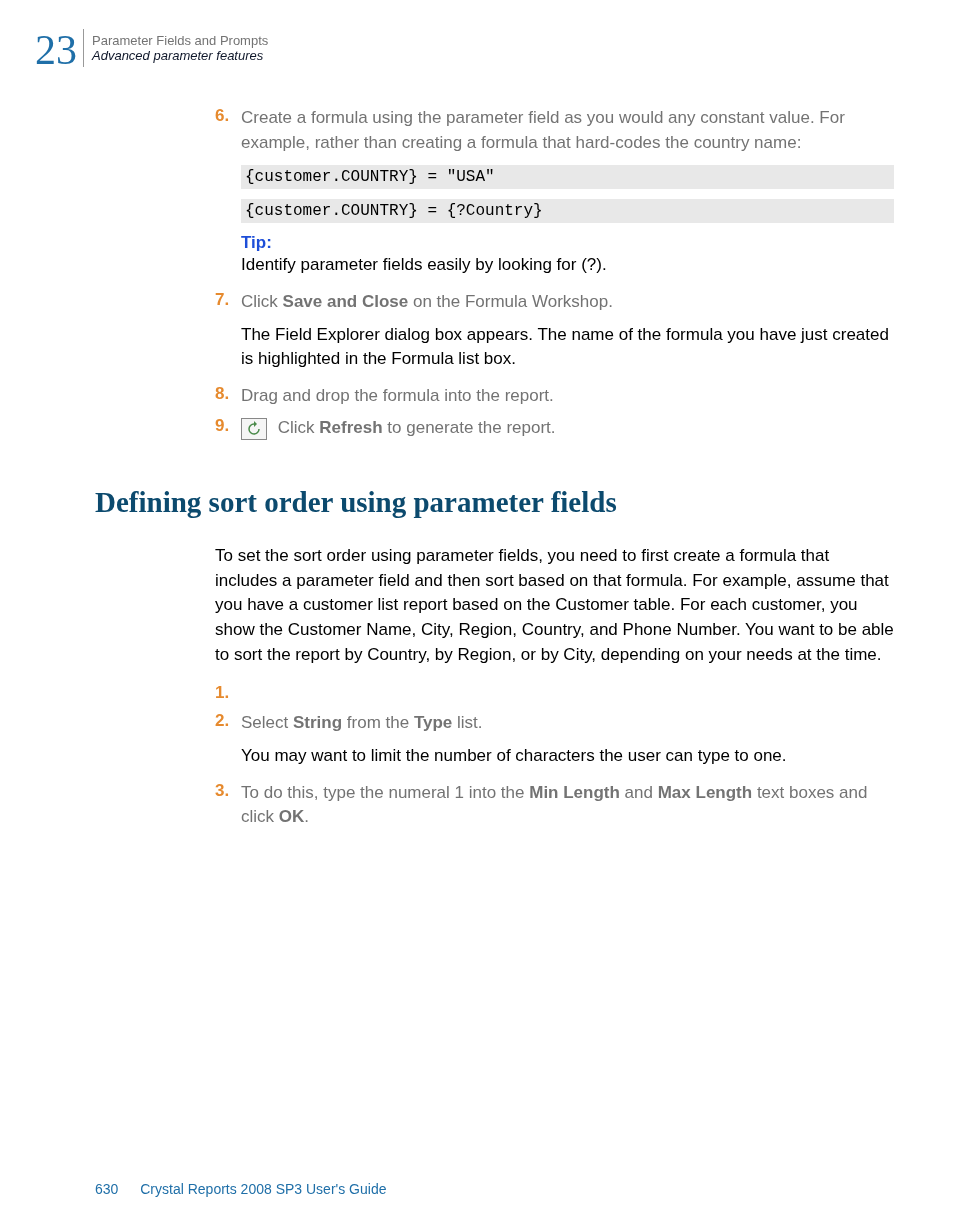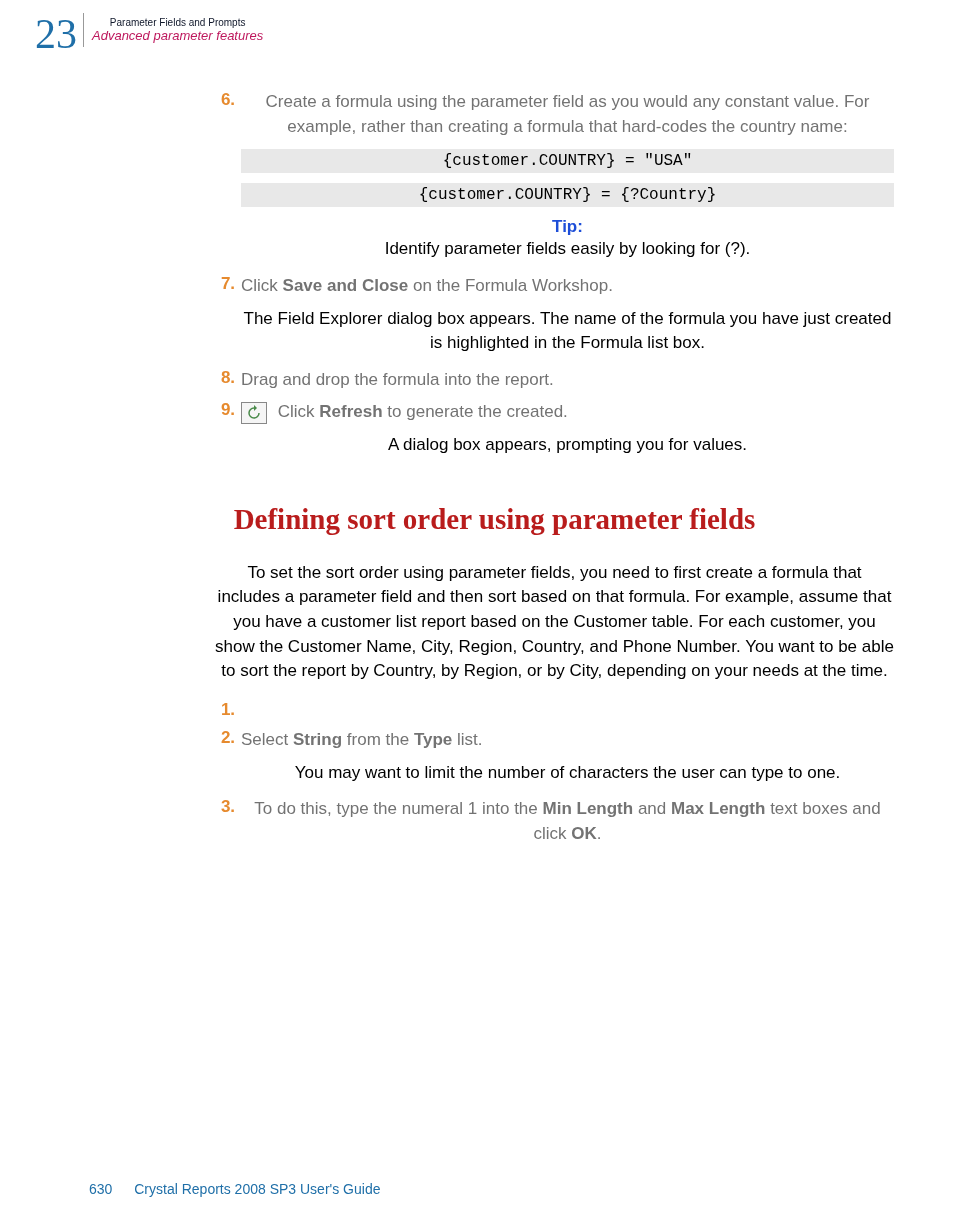--- a/index.html
+++ b/index.html
@@ -11,11 +11,10 @@
     width: 954px;
   }
   .page {
-    padding: 13px 60px 40px 35px;
+    padding: 29px 60px 40px 35px;
     box-sizing: border-box;
     min-height: 1227px;
     position: relative;
-    text-align: center;
   }
   .header {
     display: flex;

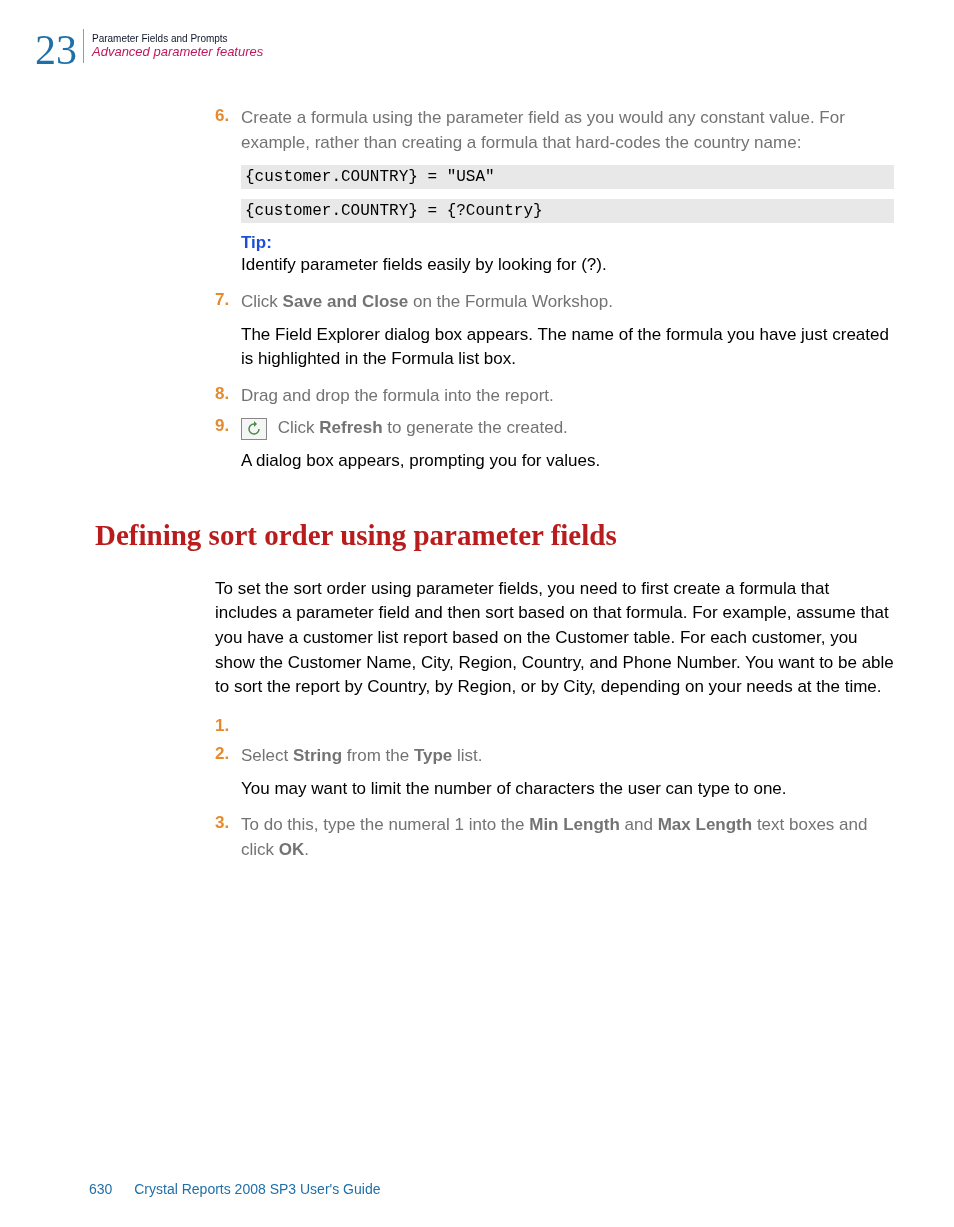--- a/index.html
+++ b/index.html
@@ -35,8 +35,8 @@
     padding-bottom: 4px;
   }
   .header-line1 {
-    font-size: 10px;
-    color: #0f172a;
+    font-size: 13px;
+    color: #737373;
   }
   .header-line2 {
     font-size: 13px;

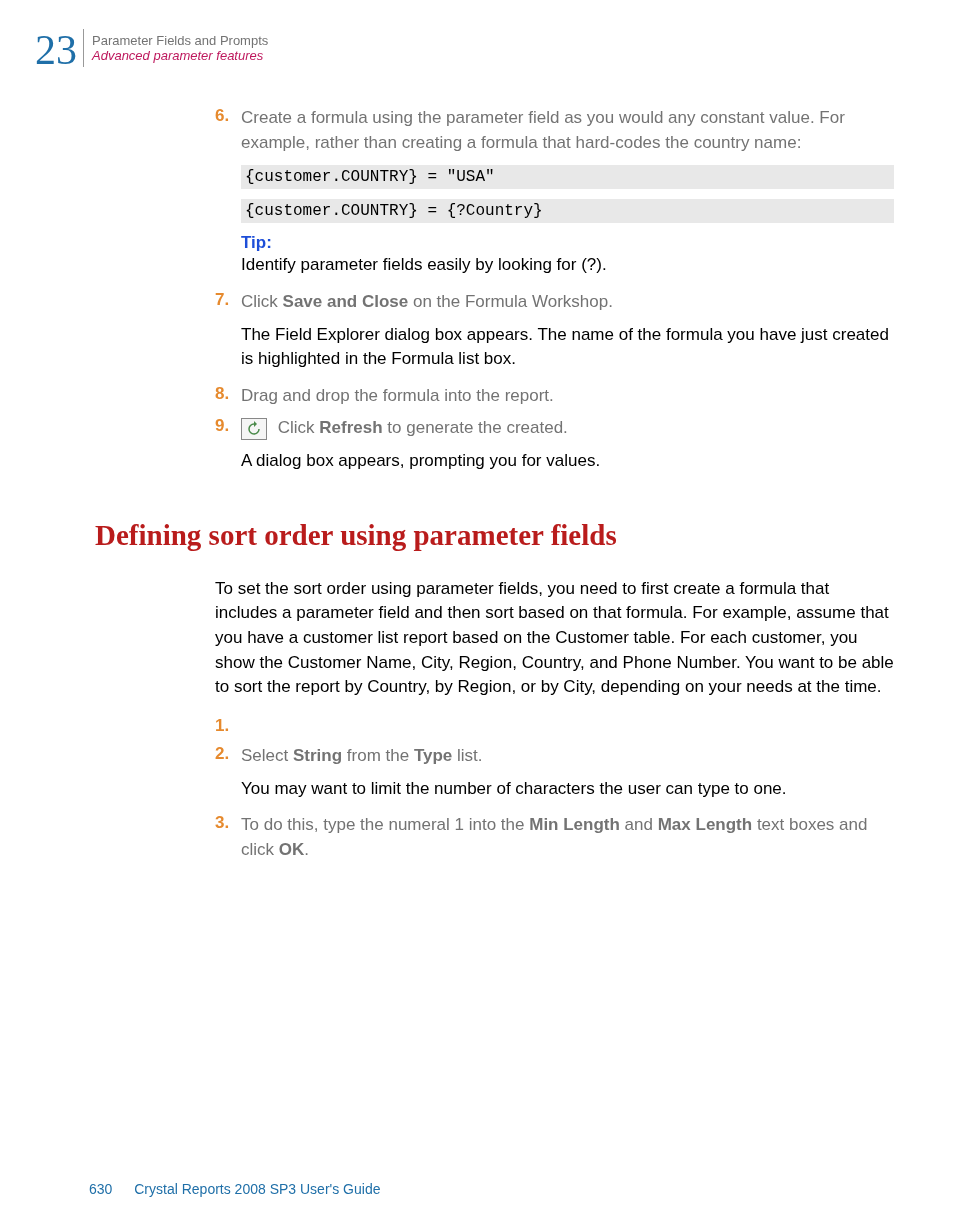--- a/index.html
+++ b/index.html
@@ -41,7 +41,7 @@
   .header-line2 {
     font-size: 13px;
     font-style: italic;
-    color: #be185d;
+    color: #0f172a;
   }
   .content {
     margin-left: 180px;

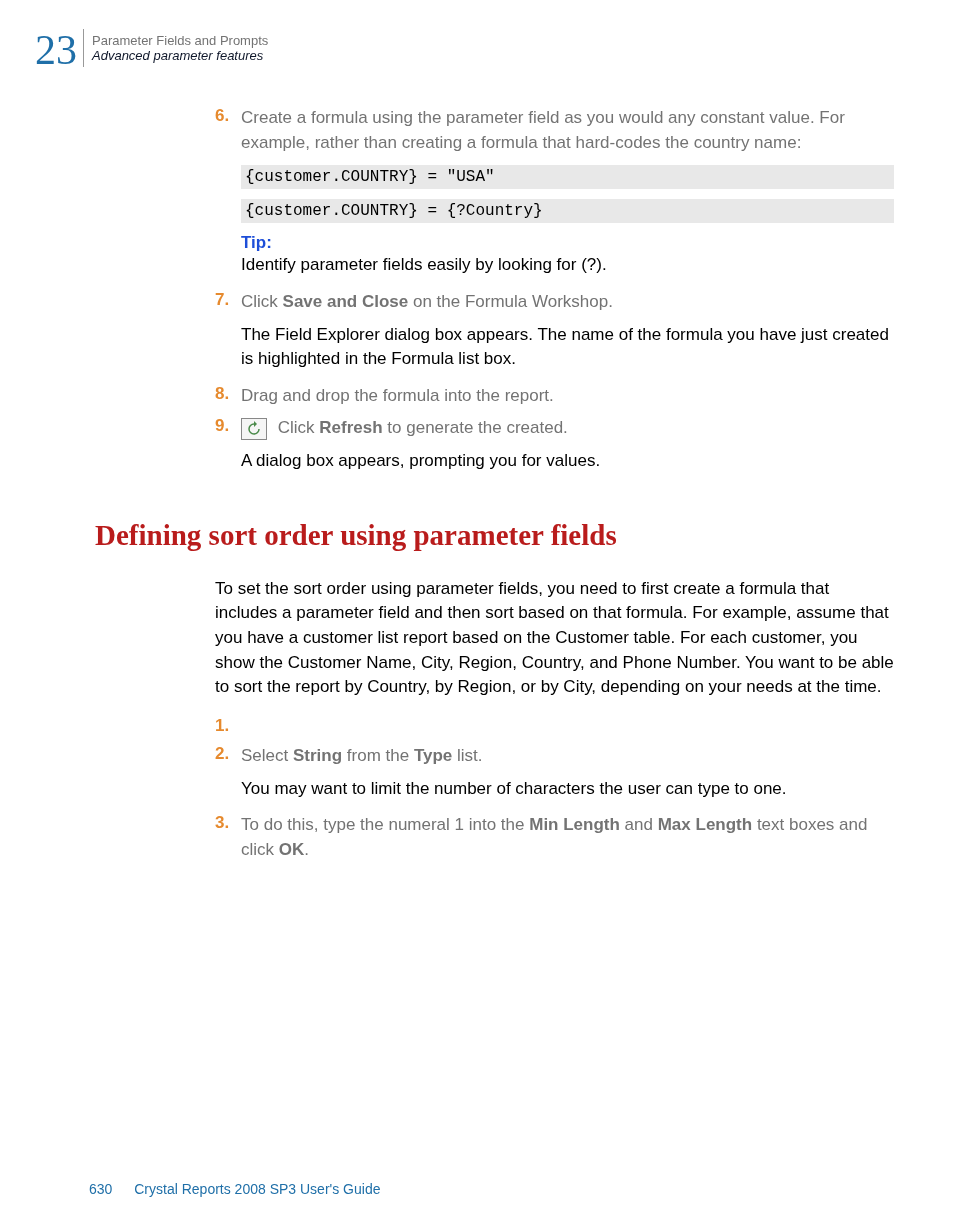--- a/index.html
+++ b/index.html
@@ -172,7 +172,7 @@
             <path d="M8 3 a5 5 0 1 0 5 5" fill="none" stroke="#4a8a4a" stroke-width="1.5"></path>
             <path d="M8 0 L8 6 L11 3 Z" fill="#4a8a4a"></path>
           </svg>
-        </span><span> Click </span><b>Refresh</b><span> to generate the created.</span>
+        </span><span> Click </span><b>Refresh</b><span> to generate the report.</span>
       </div>
     </div>
 

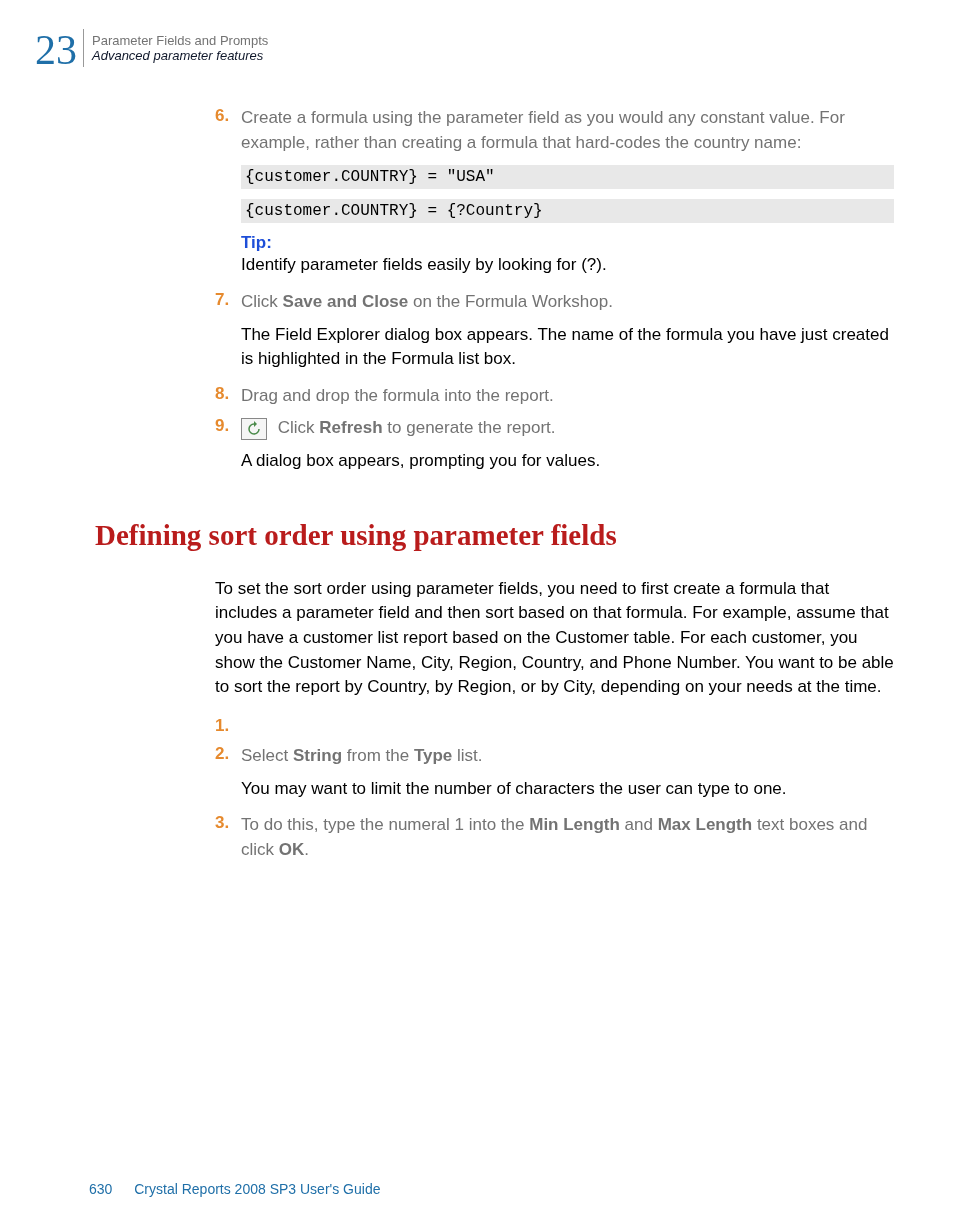--- a/index.html
+++ b/index.html
@@ -176,7 +176,6 @@
       </div>
     </div>
 
-    <div class="indent-block para">A dialog box appears, prompting you for values.</div>
 
   </div>
 

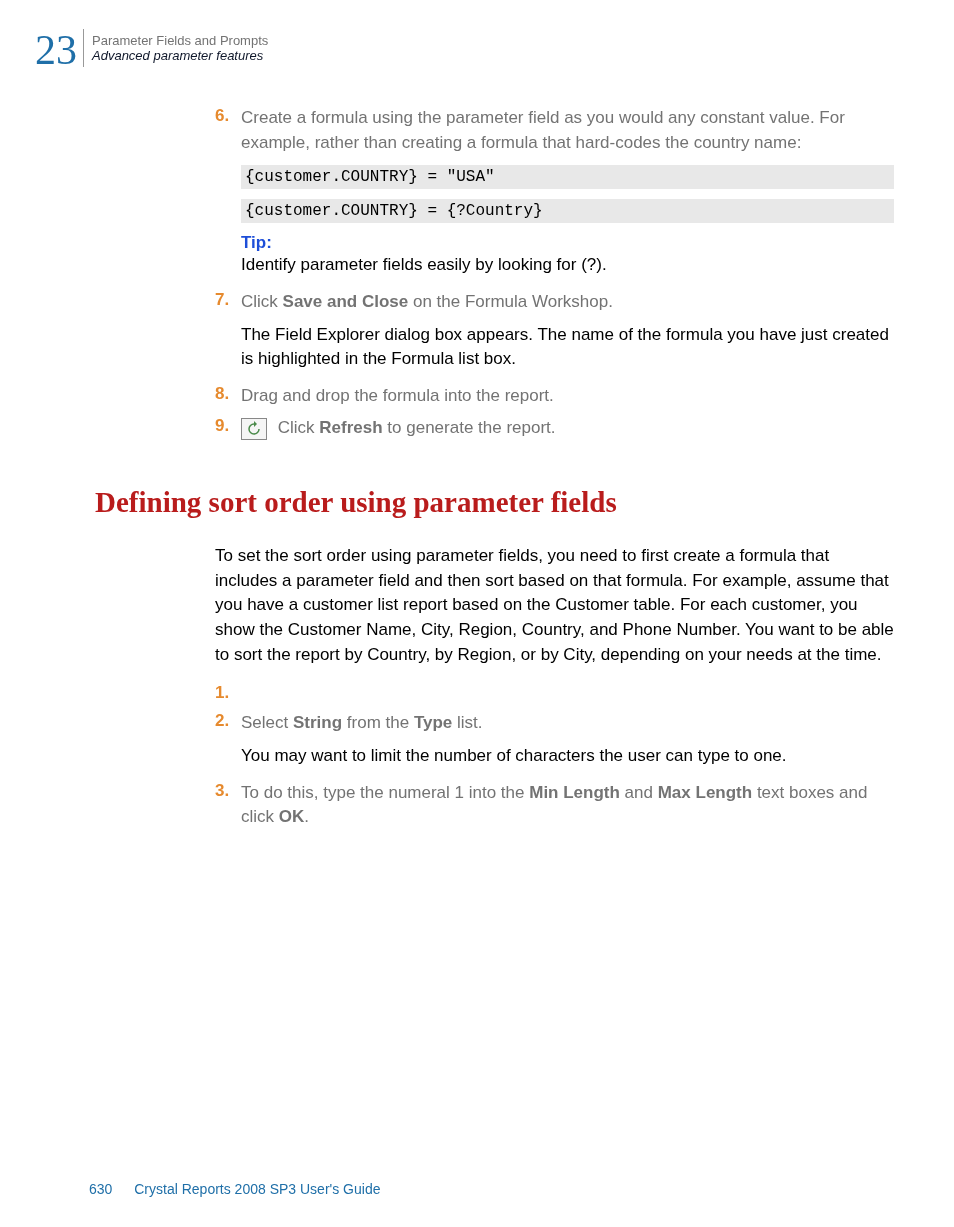--- a/index.html
+++ b/index.html
@@ -104,7 +104,7 @@
   }
   .section-heading {
     font-family: Georgia, 'Times New Roman', serif;
-    color: #b91c1c;
+    color: #0c4a6e;
     font-size: 29px;
     margin-top: 45px;
     margin-bottom: 25px;

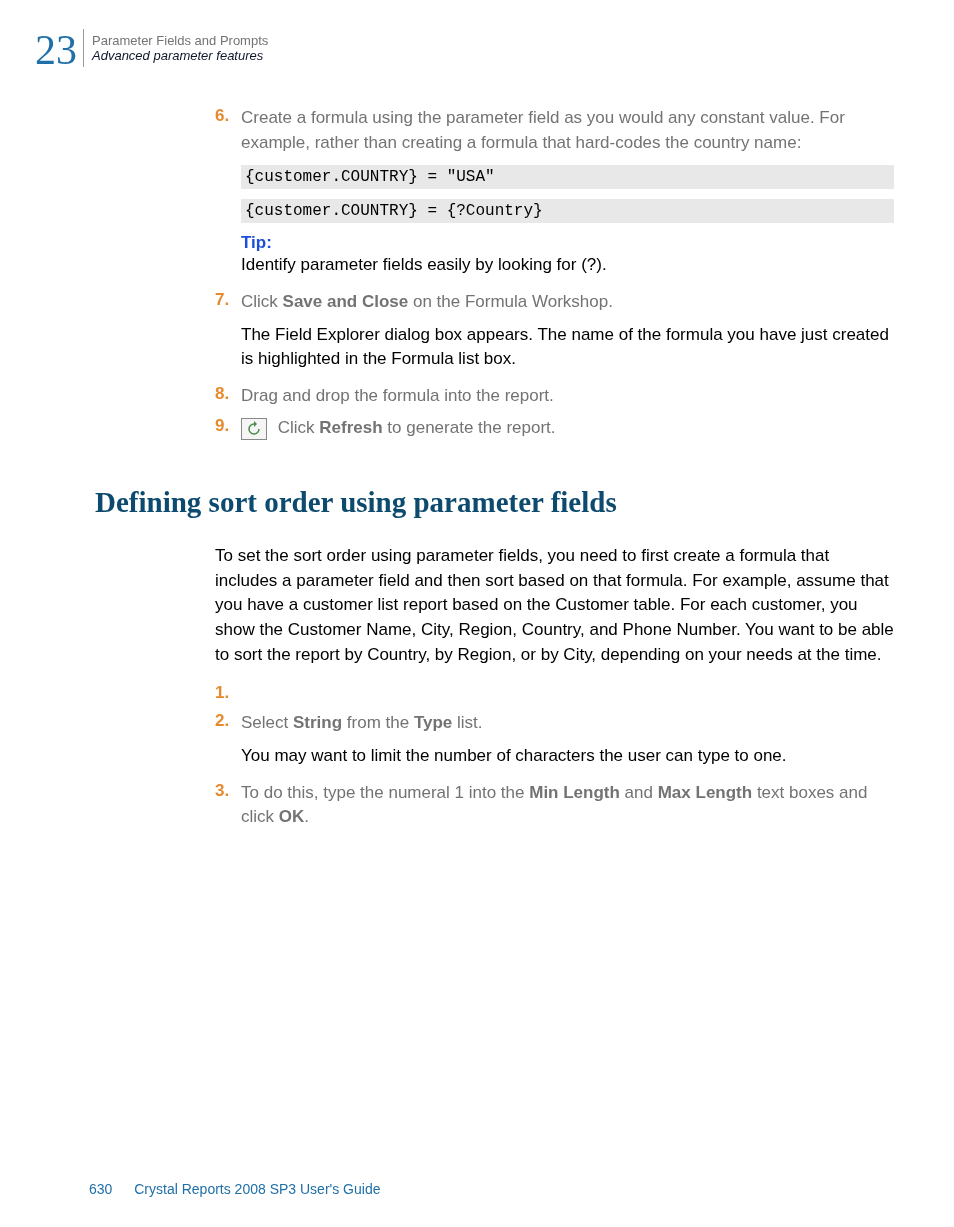--- a/index.html
+++ b/index.html
@@ -113,7 +113,7 @@
   .footer {
     position: absolute;
     bottom: 30px;
-    left: 89px;
+    left: 95px;
     font-size: 14px;
     color: #1f6fa8;
   }

